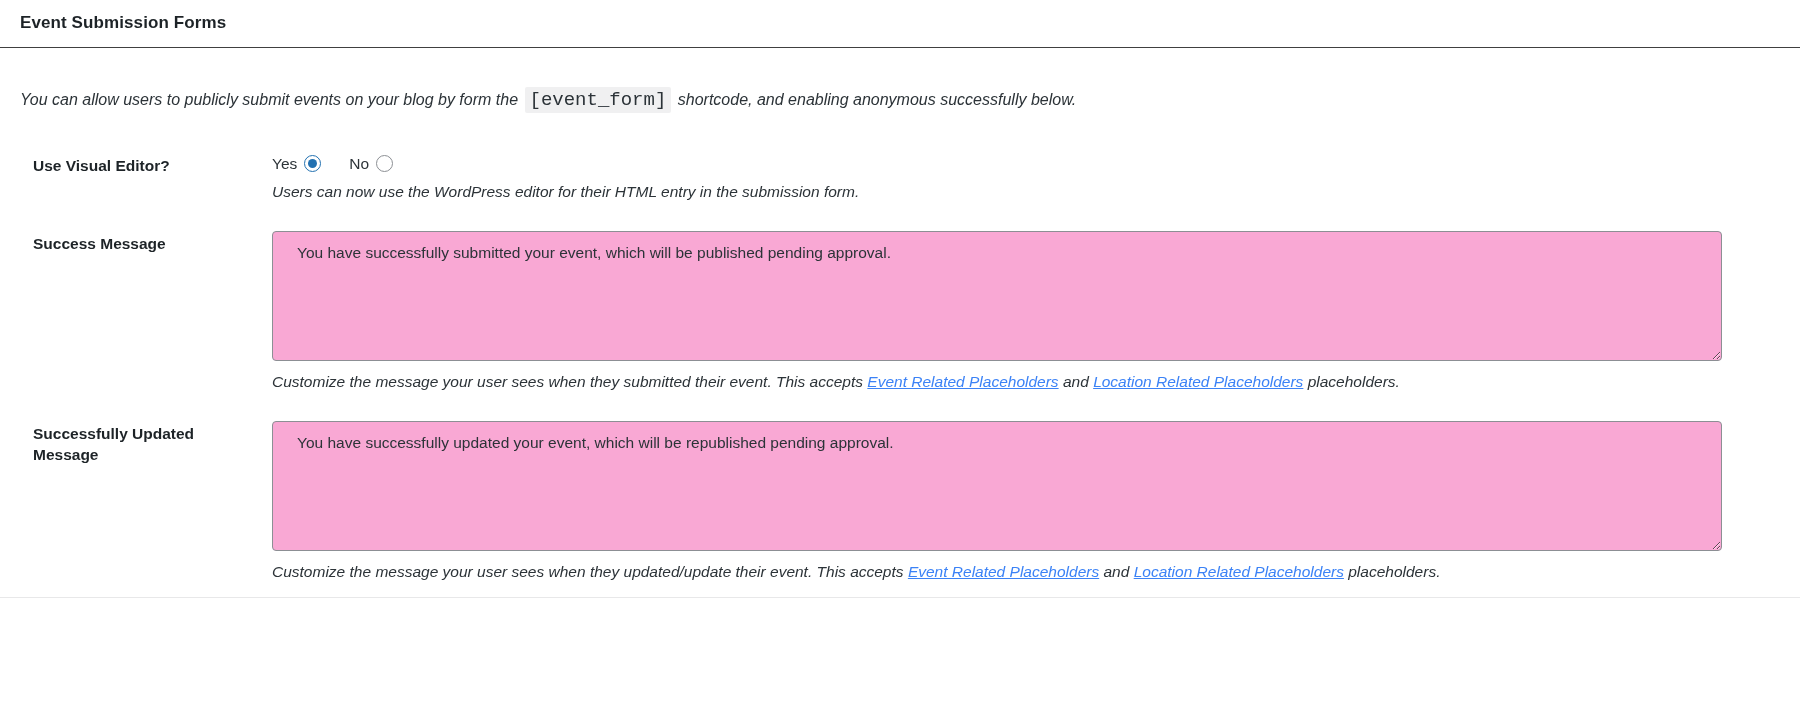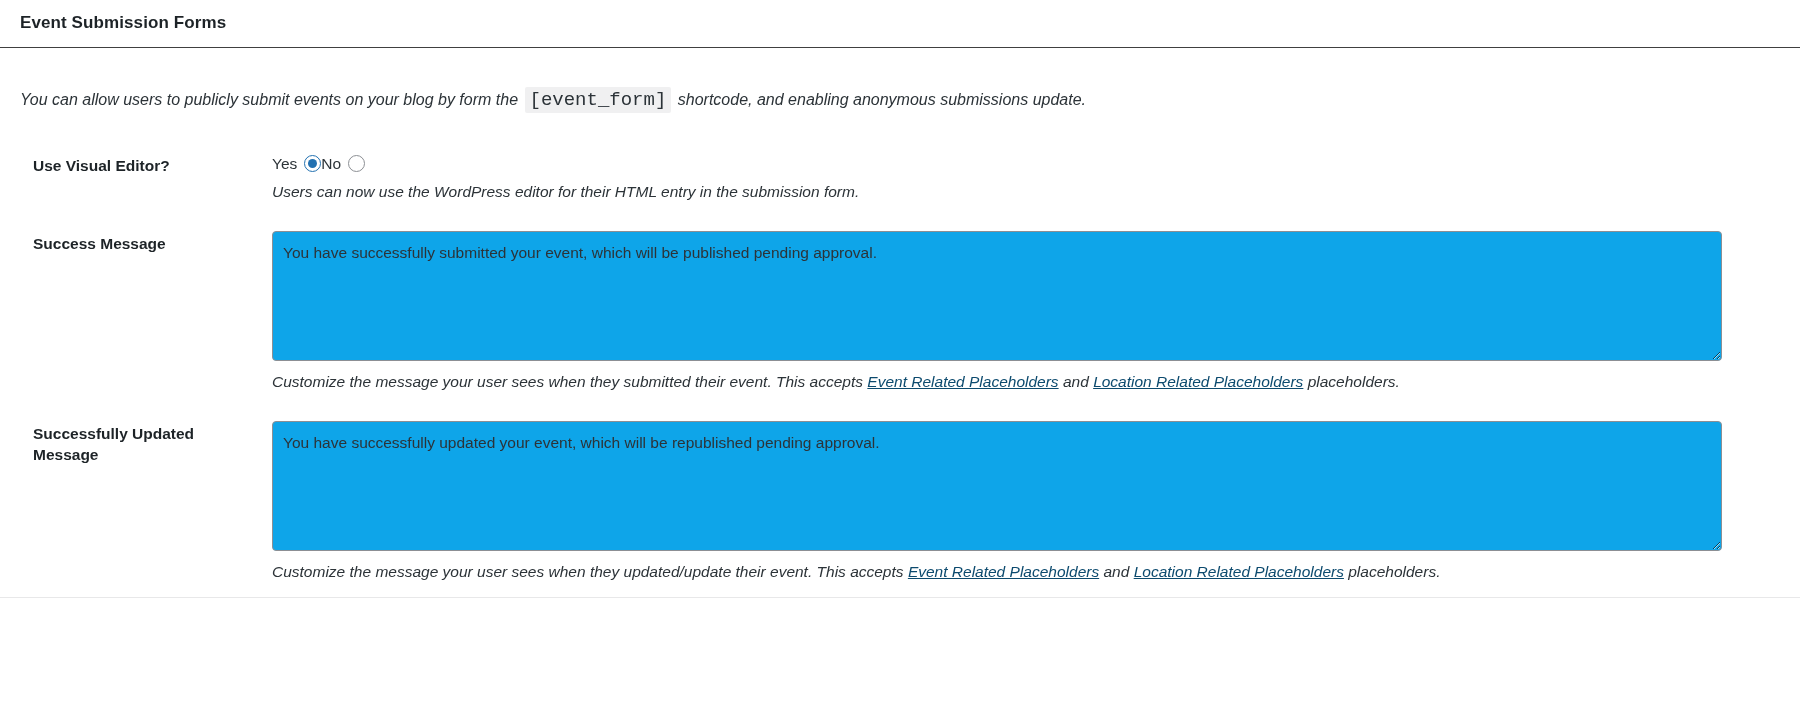--- a/index.html
+++ b/index.html
@@ -177,7 +177,7 @@
   <p class="intro">
     <span>You can allow users to publicly submit events on your blog by form the</span>
     <code class="shortcode">[event_form]</code>
-    <span>shortcode, and enabling anonymous submissions update.</span>
+    <span>shortcode, and enabling anonymous successfully below.</span>
   </p>
 
   <table class="form-table">

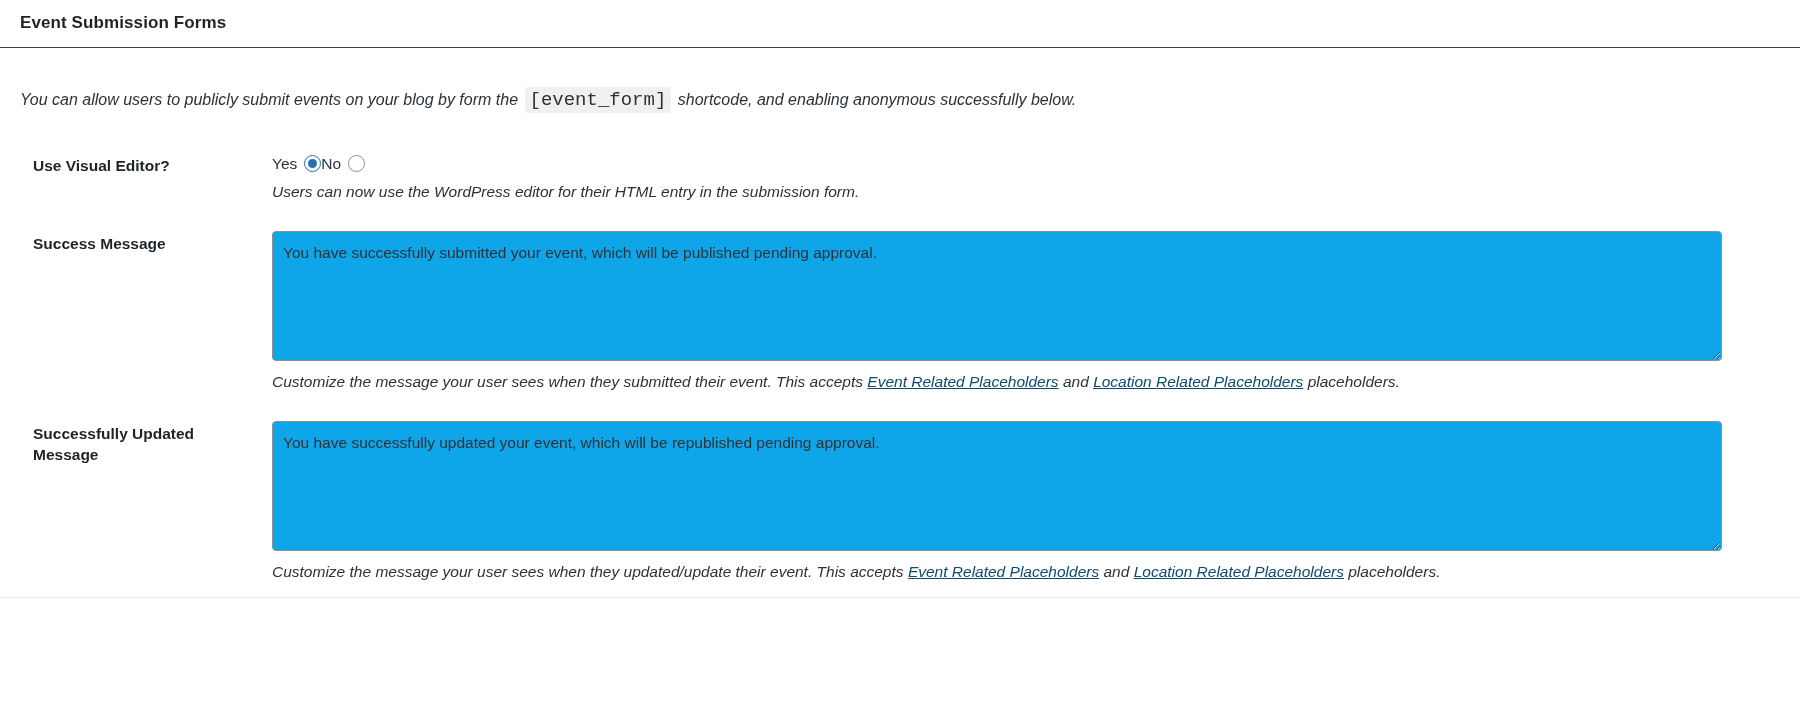--- a/index.html
+++ b/index.html
@@ -84,6 +84,7 @@
   .radio-group {
     display: flex;
     align-items: center;
+    gap: 28px;
     margin: 0 0 4px 0;
     height: 22px;
   }

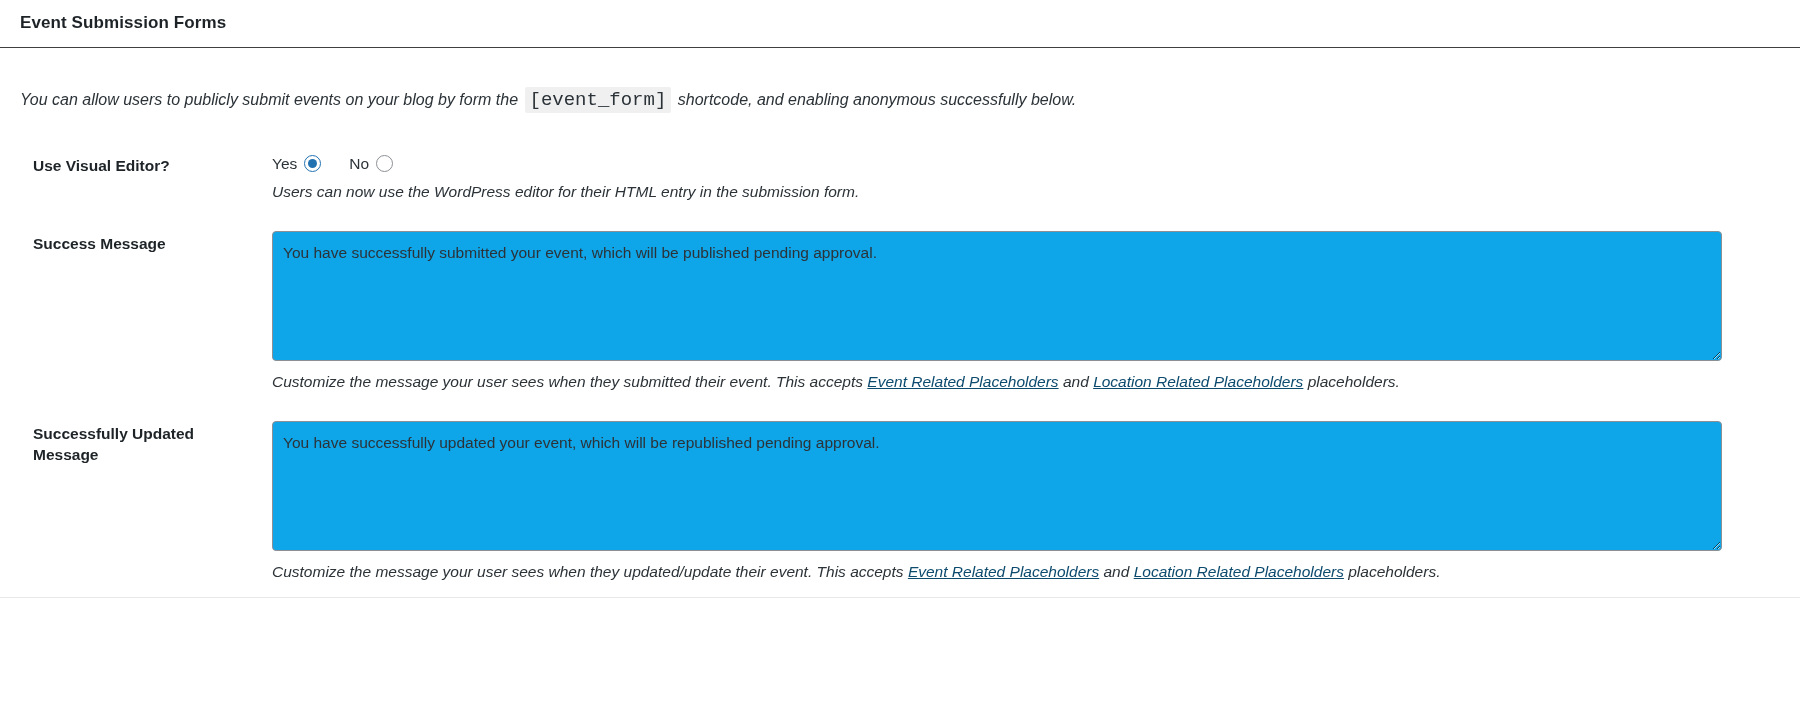--- a/index.html
+++ b/index.html
@@ -145,12 +145,12 @@
     box-sizing: border-box;
     border: 1px solid #8c8f94;
     border-radius: 4px;
-    background: #0ea5e9;
+    background: #f9a8d4;
     font-family: "Liberation Sans", sans-serif;
     font-size: 15.5px;
     color: #2c3338;
     line-height: 1.5;
-    padding: 9px 10px;
+    padding: 9px 24px;
     resize: both;
     outline: none;
     display: block;

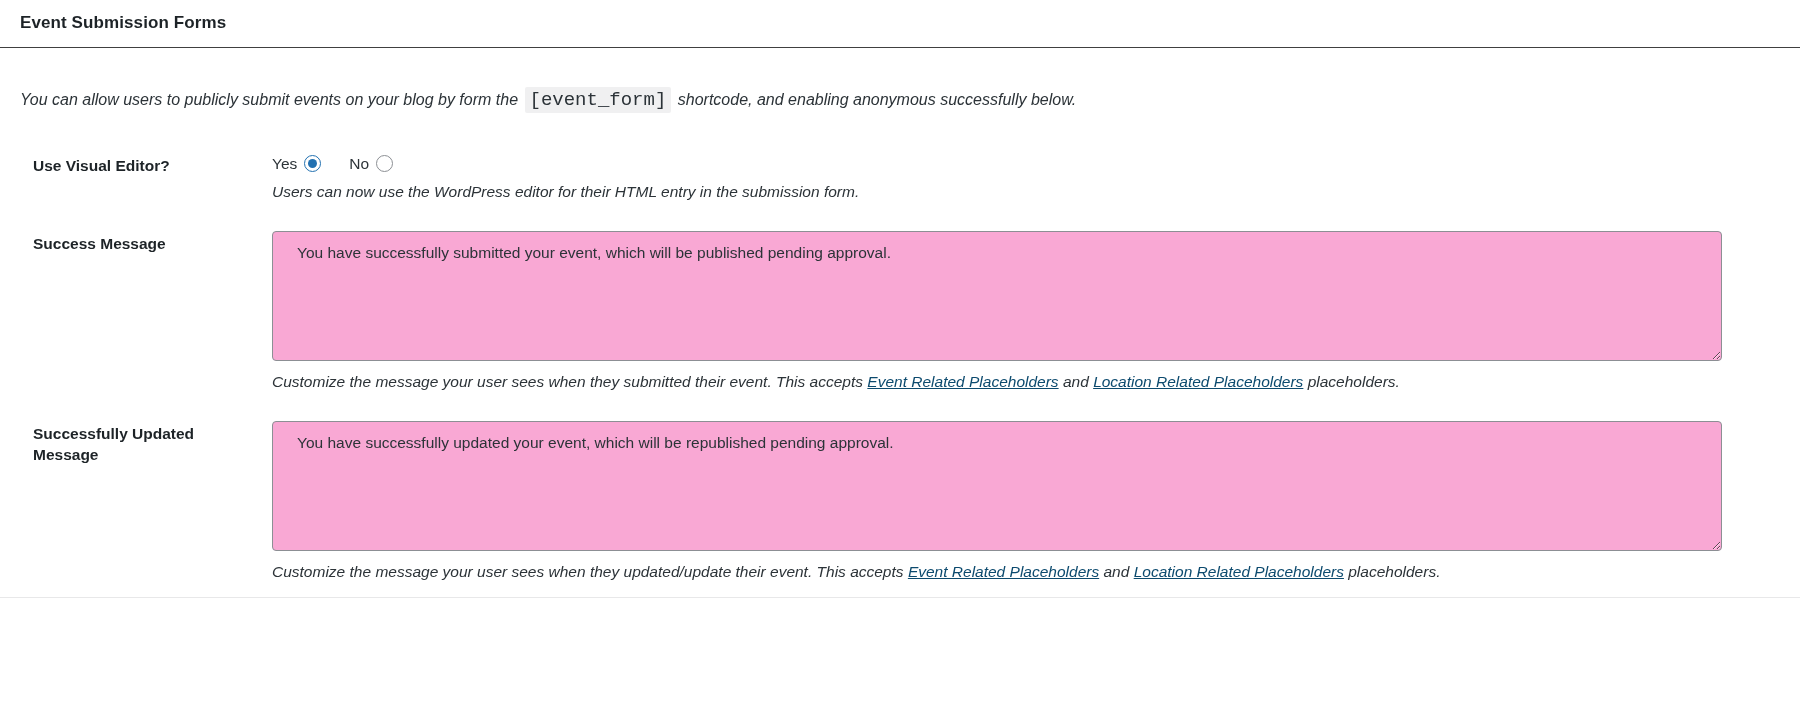--- a/index.html
+++ b/index.html
@@ -133,7 +133,7 @@
     margin: 5px 0 0 0;
   }
   .description a {
-    color: #0c4a6e;
+    color: #3b82f6;
     text-decoration: underline;
     font-style: italic;
   }

